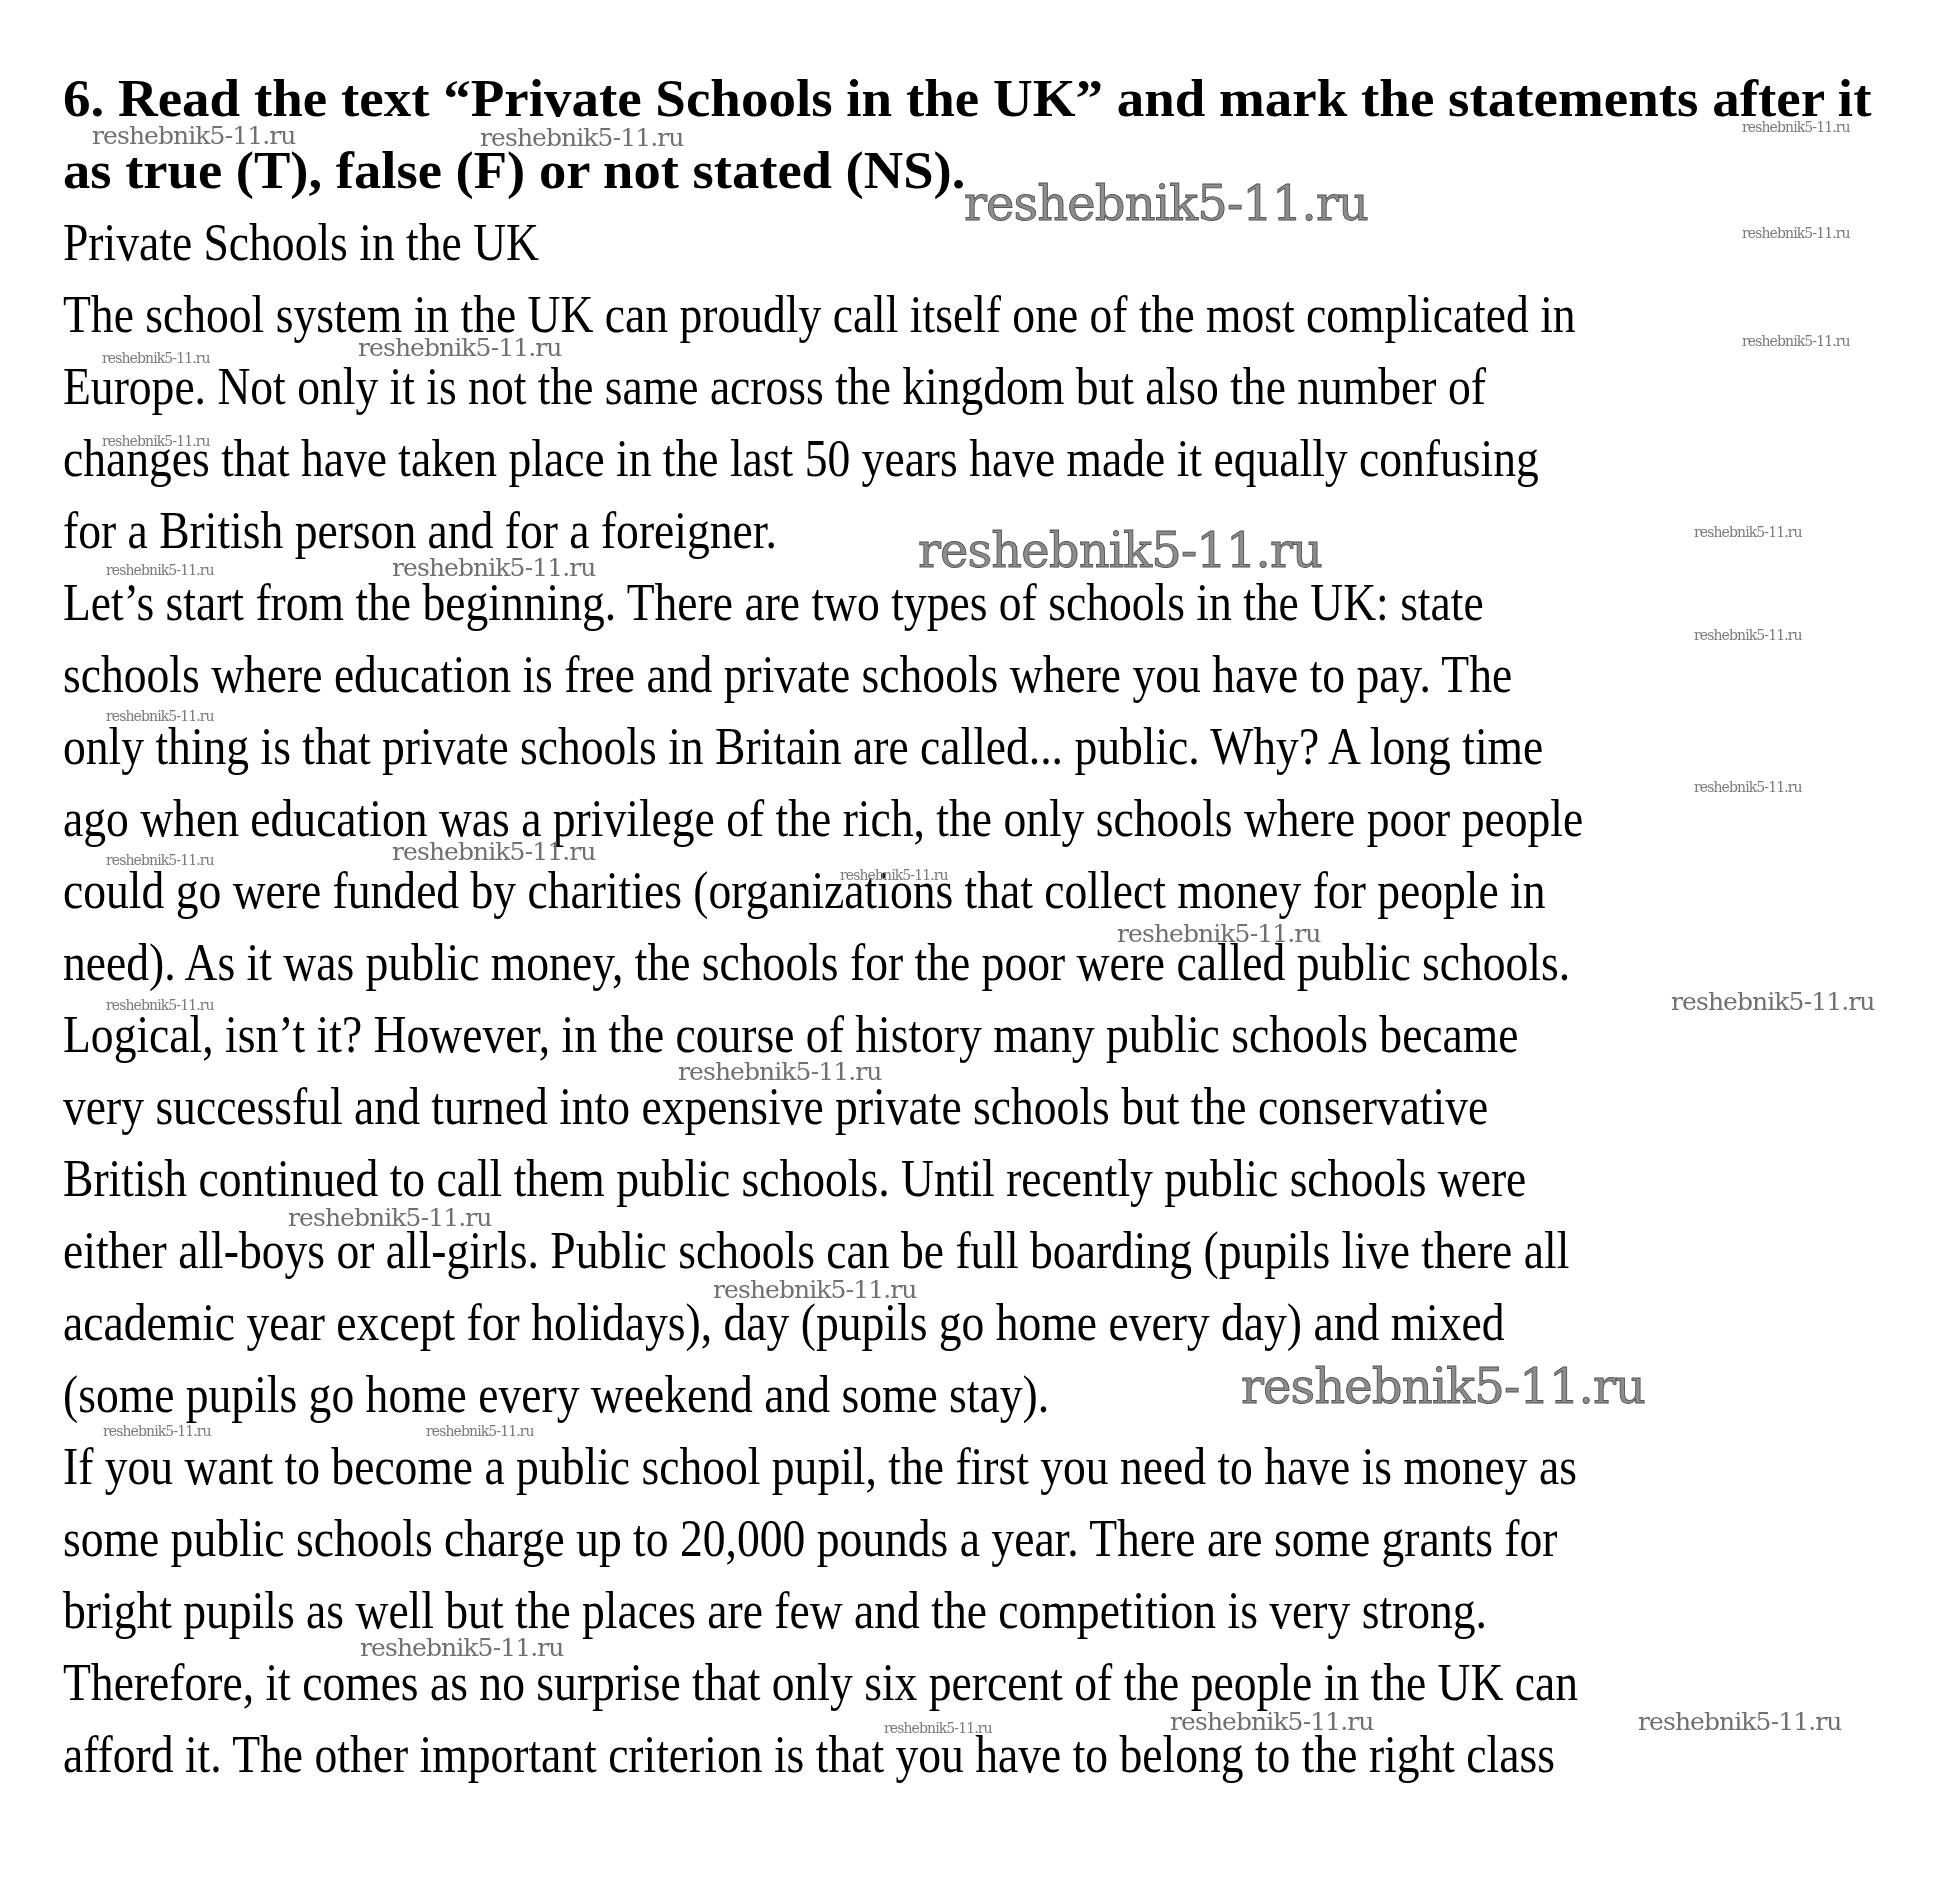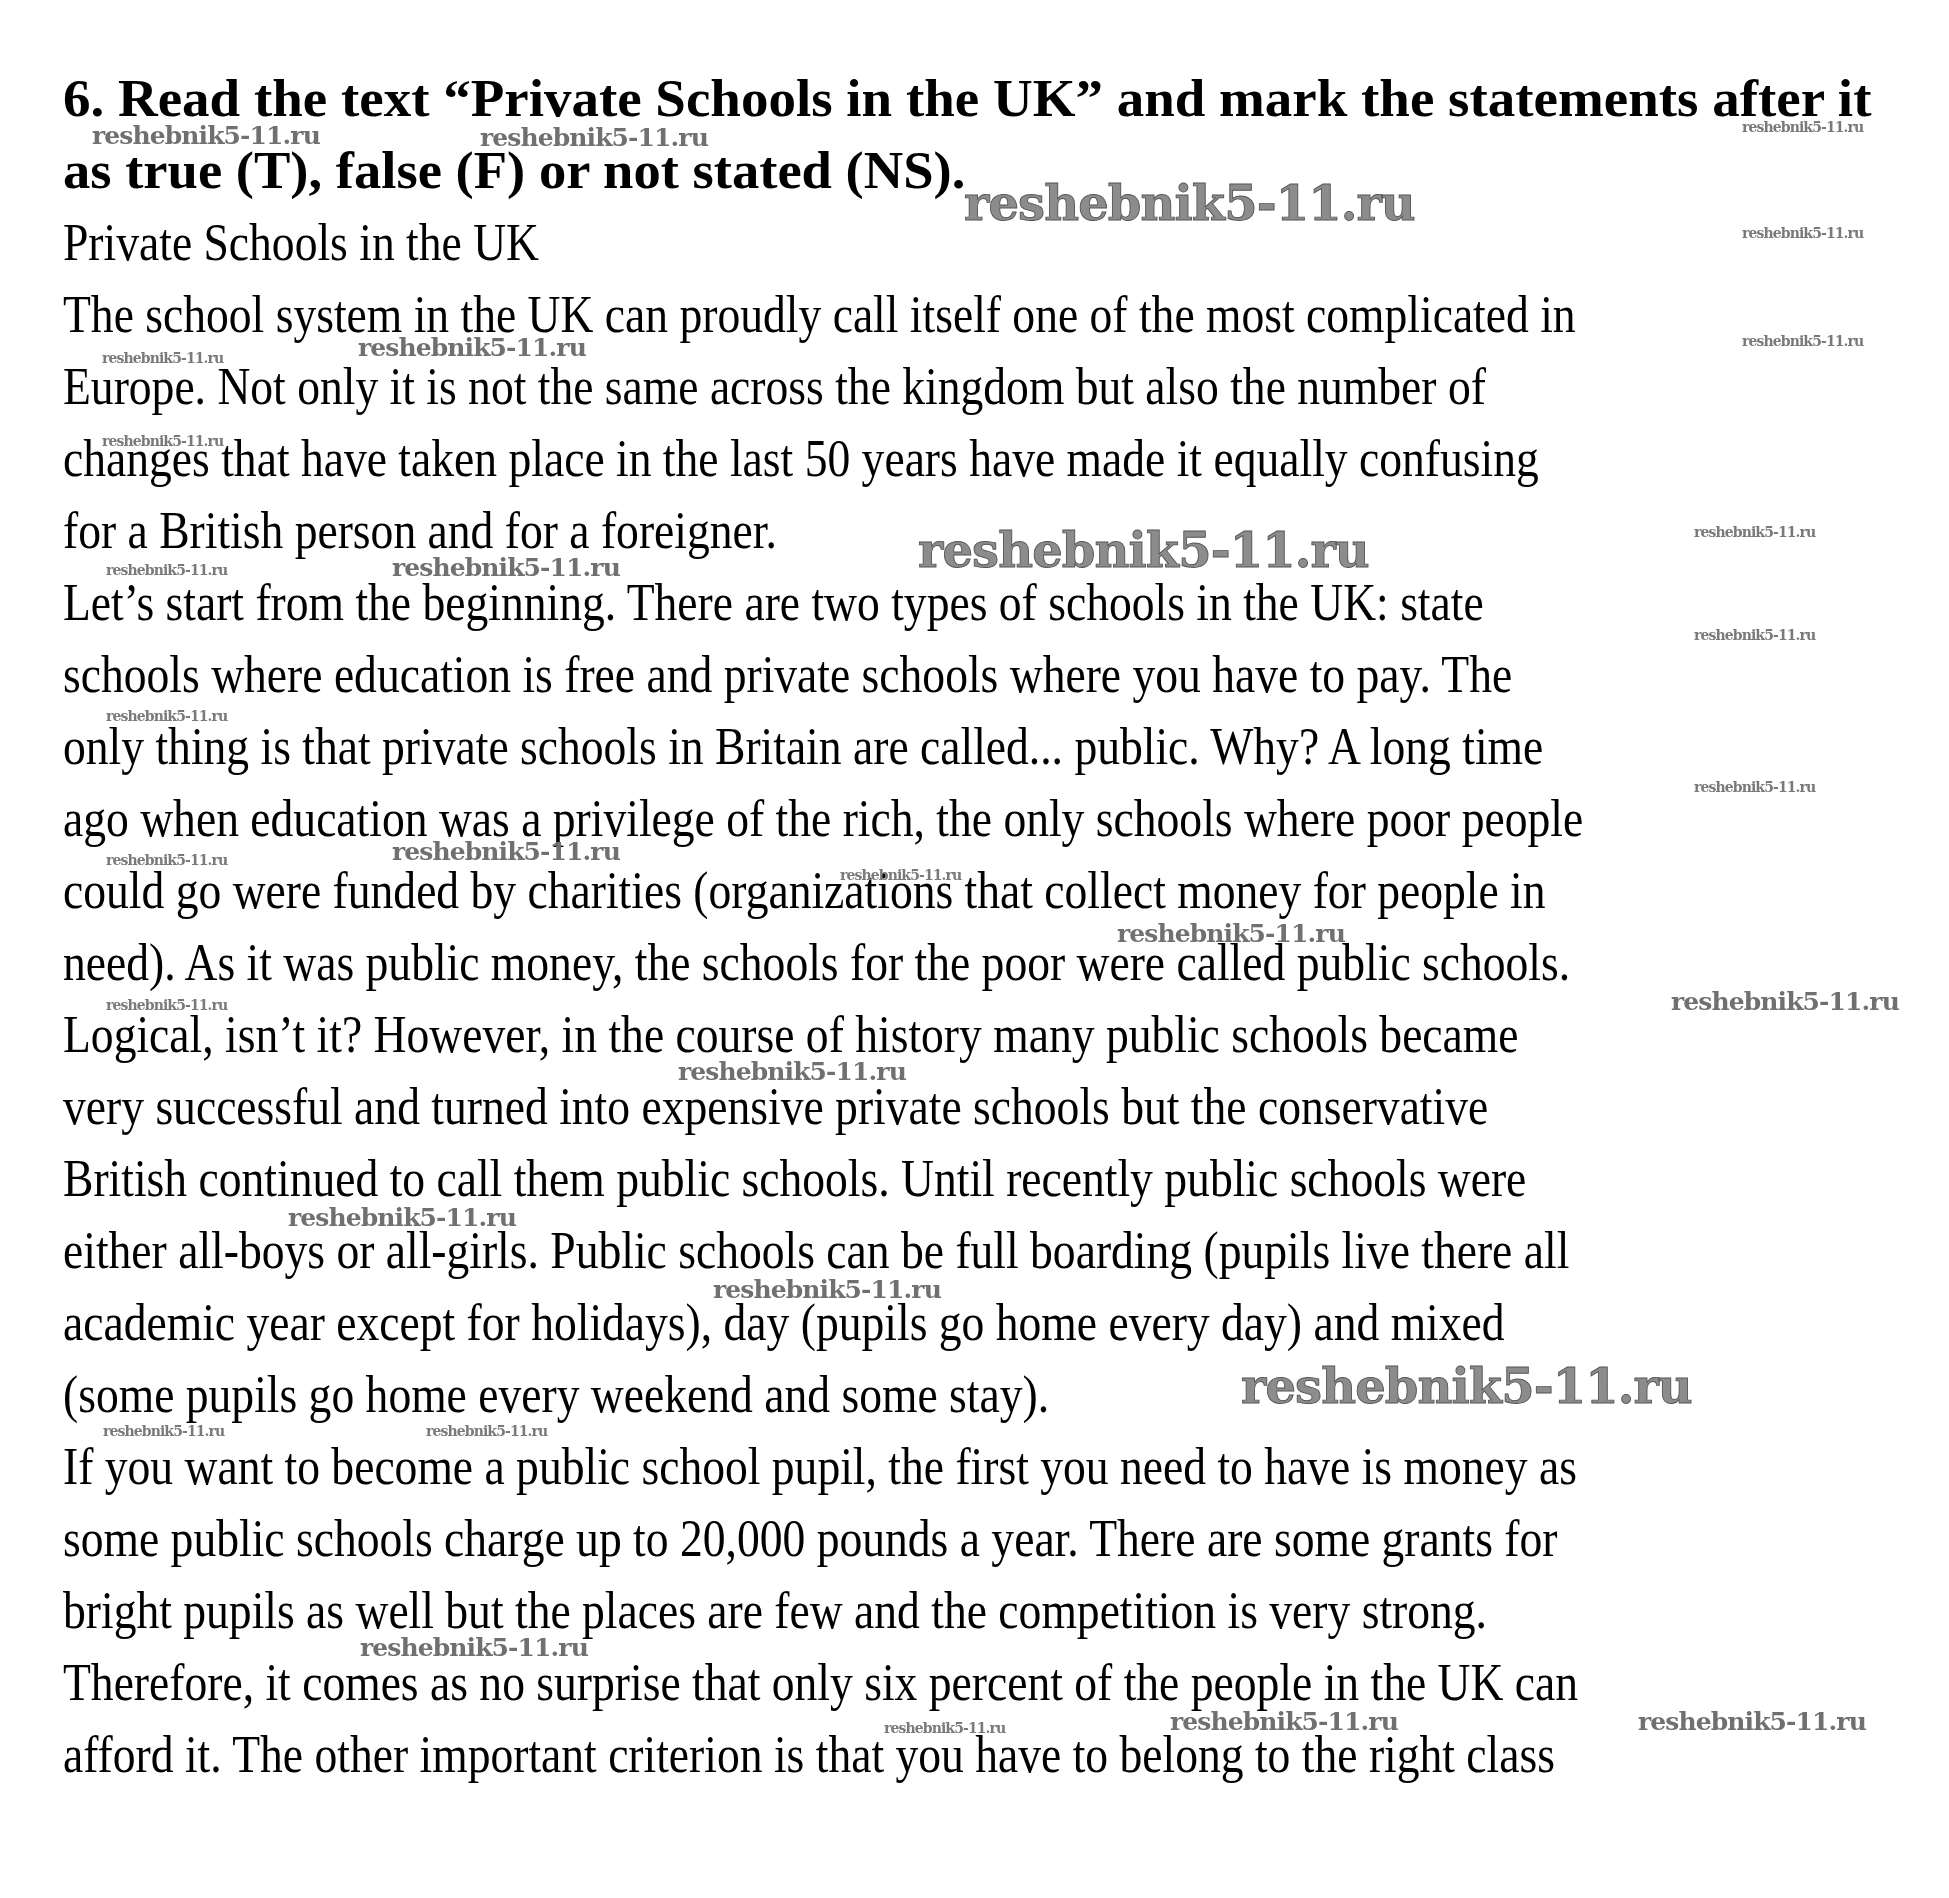--- a/index.html
+++ b/index.html
@@ -16,7 +16,7 @@
   .wm {
     position: absolute;
     font-family: "DejaVu Serif", serif;
-    font-weight: bold;
+    font-weight: normal;
     color: #8a8a8a;
     white-space: nowrap;
     letter-spacing: -0.9px;

